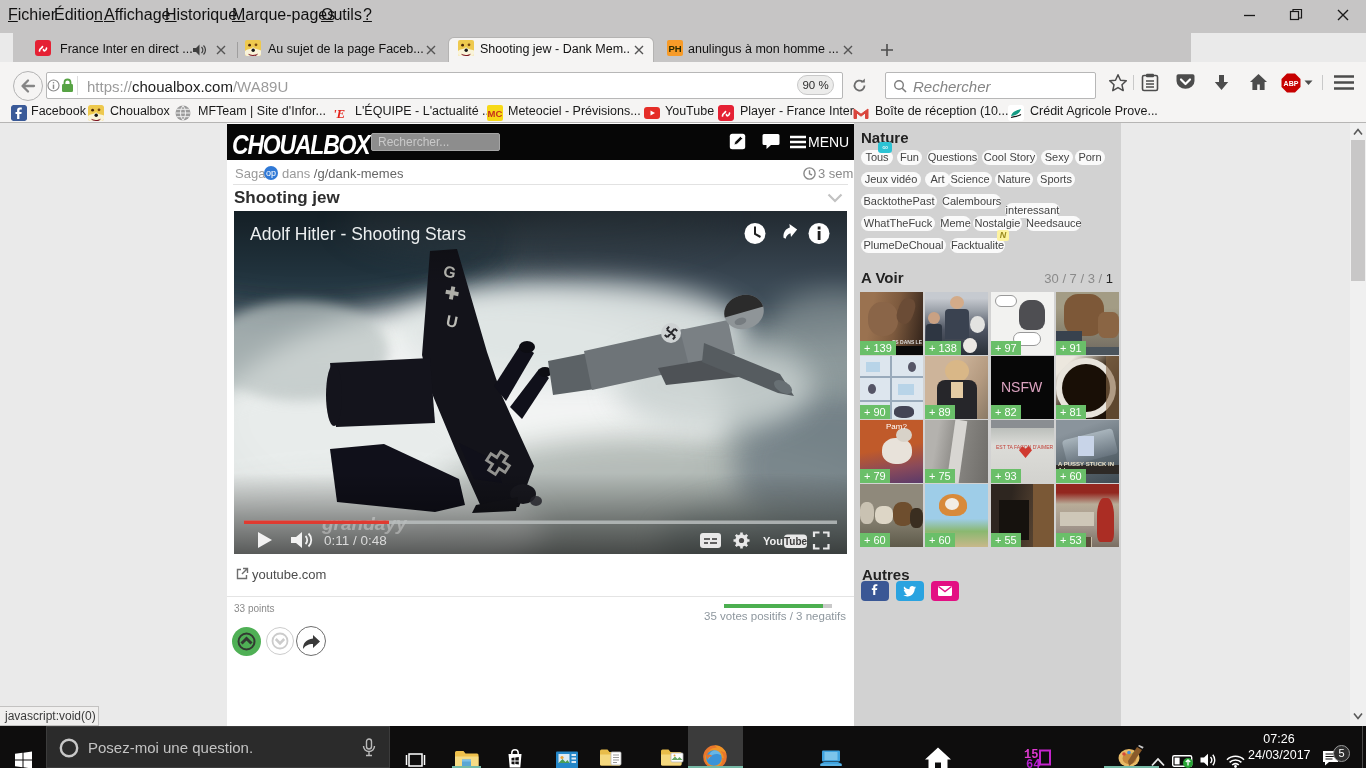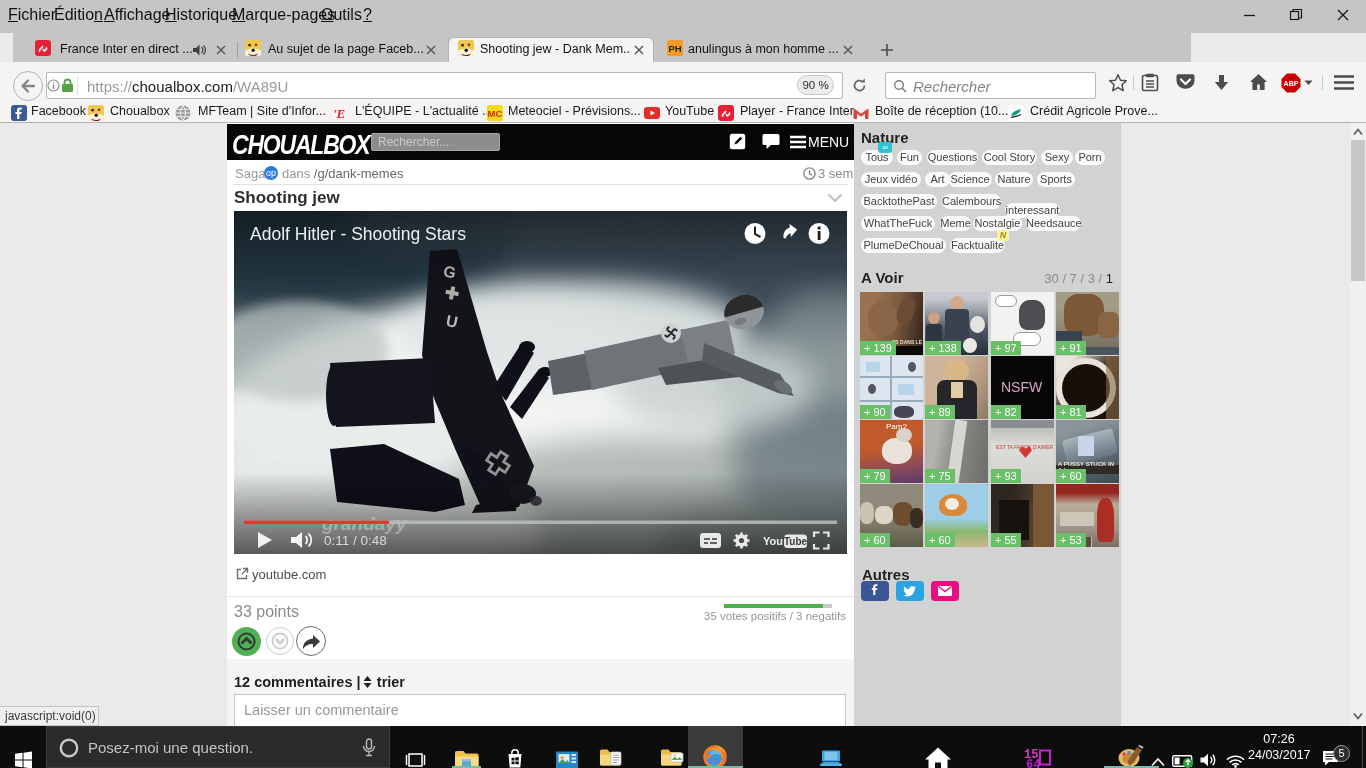--- a/index.html
+++ b/index.html
@@ -412,7 +412,7 @@
         </svg>
   <span class="abs" style="left:25px;top:444px;font-size:13px;color:#4c4c4c">youtube.com</span>
   <div class="abs" style="left:0px;top:473px;width:627px;height:1px;background:#e4e4e4"></div>
-  <span class="abs" style="left:7px;top:480px;font-size:16px;color:#8a8a8a">33 points</span>
+  <span class="abs" style="left:7px;top:480px;font-size:10px;color:#8a8a8a">33 points</span>
   <div class="abs" style="left:497px;top:481px;width:108px;height:4px;background:#c9c9c9">
           <div style="width:99px;height:4px;background:#4caf50"></div>
         </div>

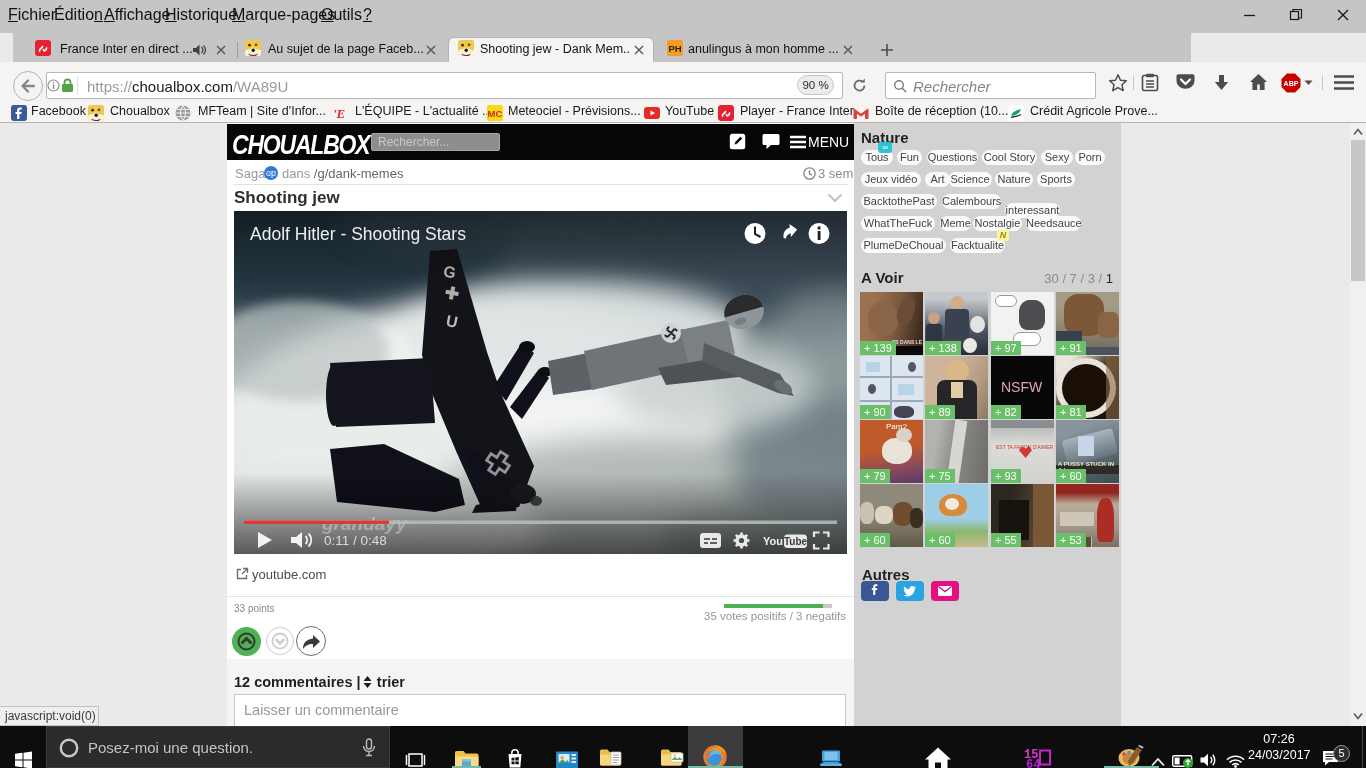--- a/index.html
+++ b/index.html
@@ -434,14 +434,6 @@
             <path d="M16 8 l7 6.5 -7 6.5 v-4 c-5 0 -8 2 -10 5 c0 -6 3 -9.5 10 -10.5 z" fill="#3a3a3a"></path>
           </svg>
         </div>
-  <div id="comments">
-    <span class="abs" style="left:7px;top:15px;font-size:14.5px;font-weight:bold;color:#1f1f1f;white-space:nowrap">12 commentaires | <svg width="11" height="12" viewBox="0 0 11 12" style="display:inline-block;vertical-align:-1px">
-              <path d="M5.5 0 L9.5 5 H1.5 z M5.5 12 L1.5 7 h8 z" fill="#1f1f1f"></path>
-            </svg> trier</span>
-    <div class="abs" style="left:7px;top:35px;width:612px;height:32px;background:#fff;border:1px solid #c9c9c9;border-bottom:none;">
-      <span style="position:absolute;left:9px;top:7px;font-size:14.5px;color:#999">Laisser un commentaire</span>
-    </div>
-  </div>
  </div>
 
  <div id="sidebar">

